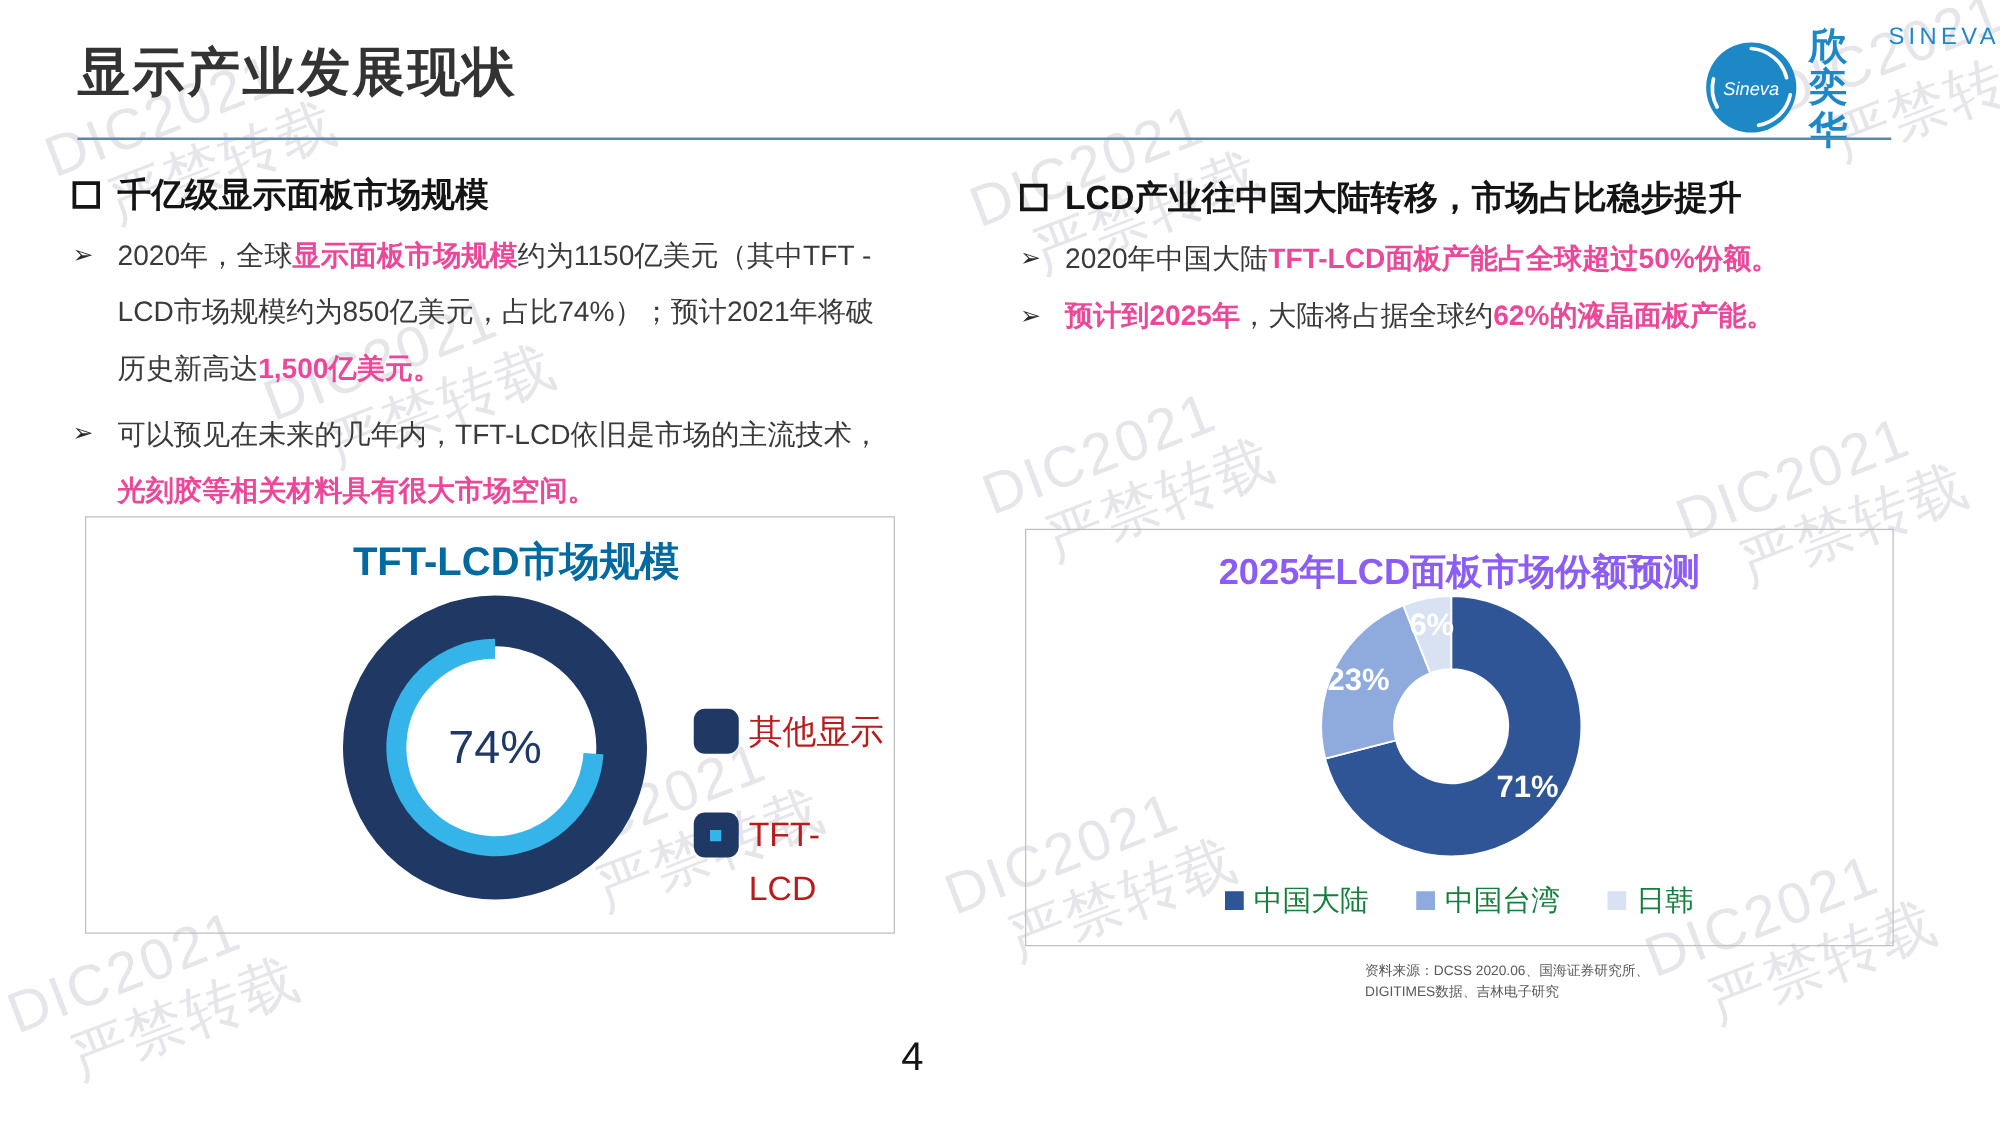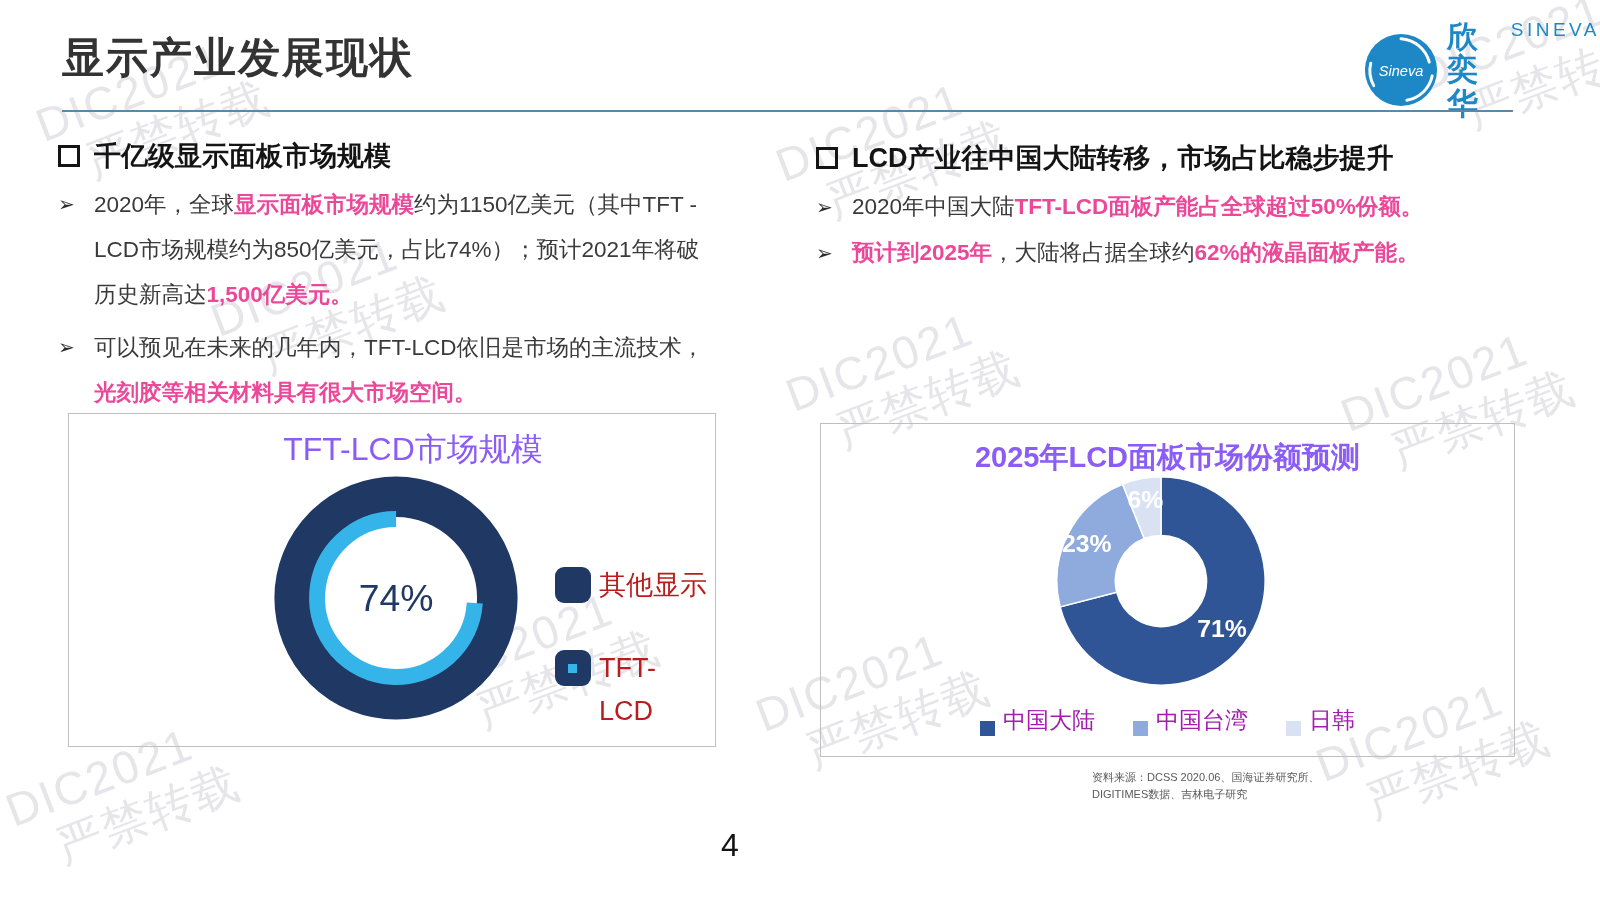--- a/index.html
+++ b/index.html
@@ -44,7 +44,7 @@
   #panel-left{left:68px;top:413px;width:646px;height:332px;}
   #panel-right{left:820px;top:423px;width:693px;height:332px;}
   .panel-title{position:absolute;top:14px;left:0;width:100%;text-align:center;box-sizing:border-box;}
-  #panel-left .panel-title{font-size:32px;font-weight:normal;color:#8b5cf6;padding-left:42px;}
+  #panel-left .panel-title{font-size:32px;font-weight:bold;color:#0369a1;padding-left:42px;}
   #panel-right .panel-title{font-size:29px;font-weight:bold;color:#8b5cf6;}
   #donut-left{position:absolute;left:199px;top:53px;width:256px;height:262px;}
   #pie-right{position:absolute;left:221px;top:38px;width:238px;height:238px;}

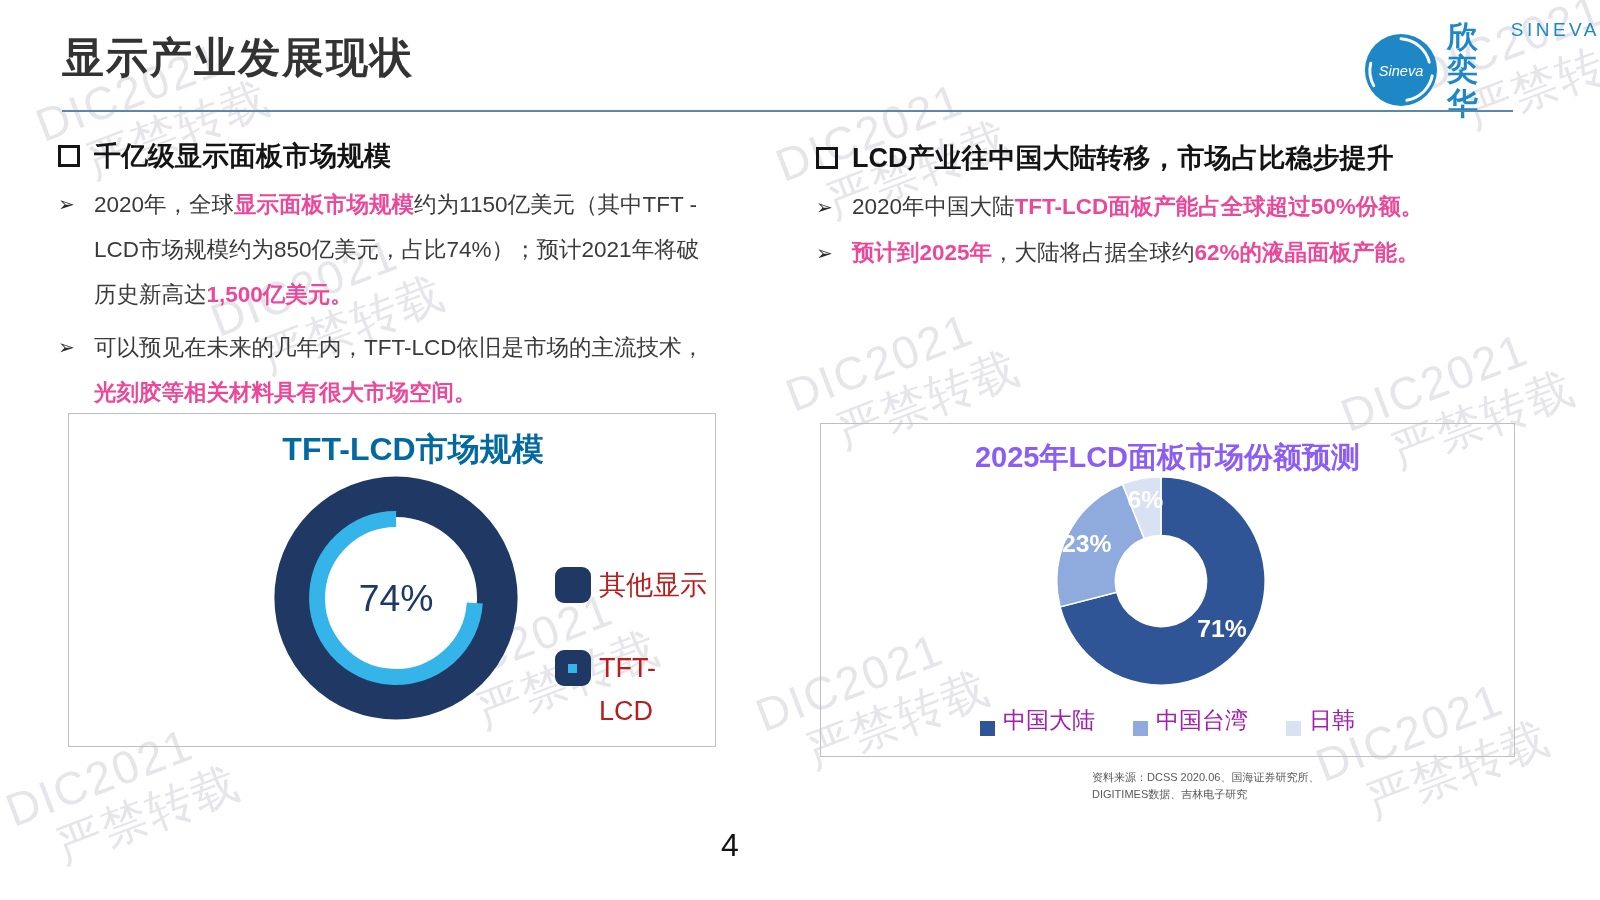--- a/index.html
+++ b/index.html
@@ -63,7 +63,7 @@
   
   #legend-right{position:absolute;bottom:20px;left:0;width:100%;display:flex;
       justify-content:center;gap:38px;}
-  .lgr{display:flex;align-items:flex-end;gap:8px;font-size:23px;color:#a21caf;}
+  .lgr{display:flex;align-items:center;gap:8px;font-size:23px;color:#15803d;}
   .lgr-sw{width:15px;height:15px;flex:0 0 auto;}
 
   

